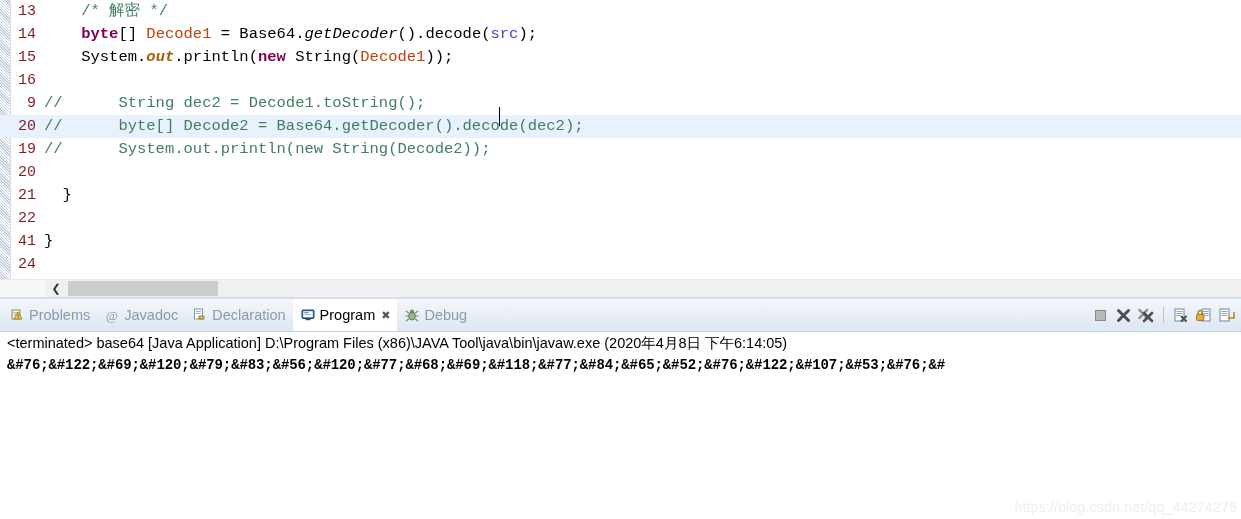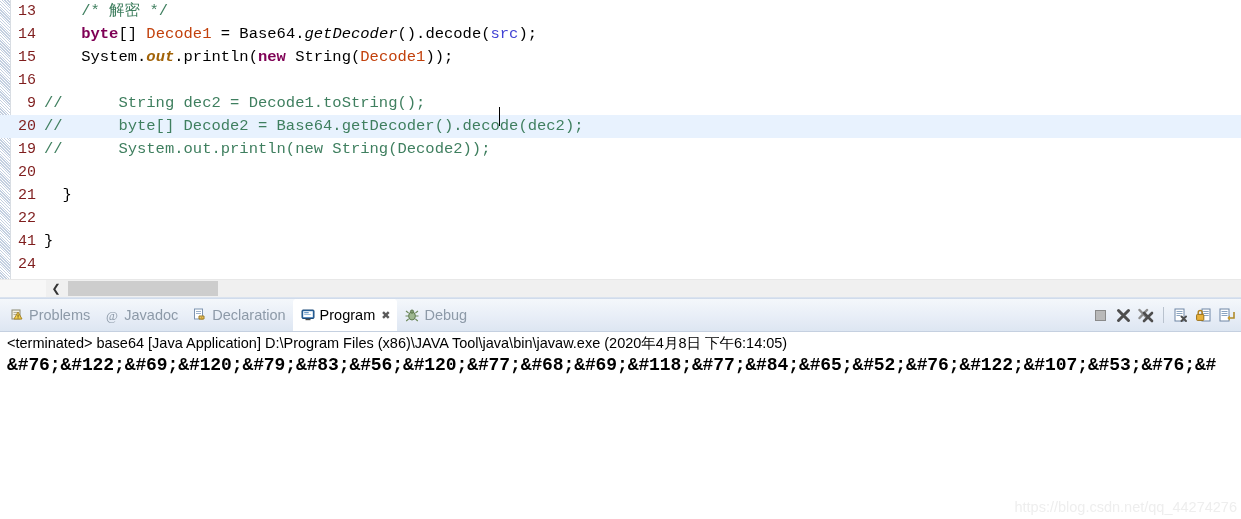--- a/index.html
+++ b/index.html
@@ -235,7 +235,7 @@
   .console-line.mono {
     font-family: "Liberation Mono", monospace;
     font-weight: bold;
-    font-size: 18px;
+    font-size: 14px;
     letter-spacing: -0.1px;
   }
   .watermark {

